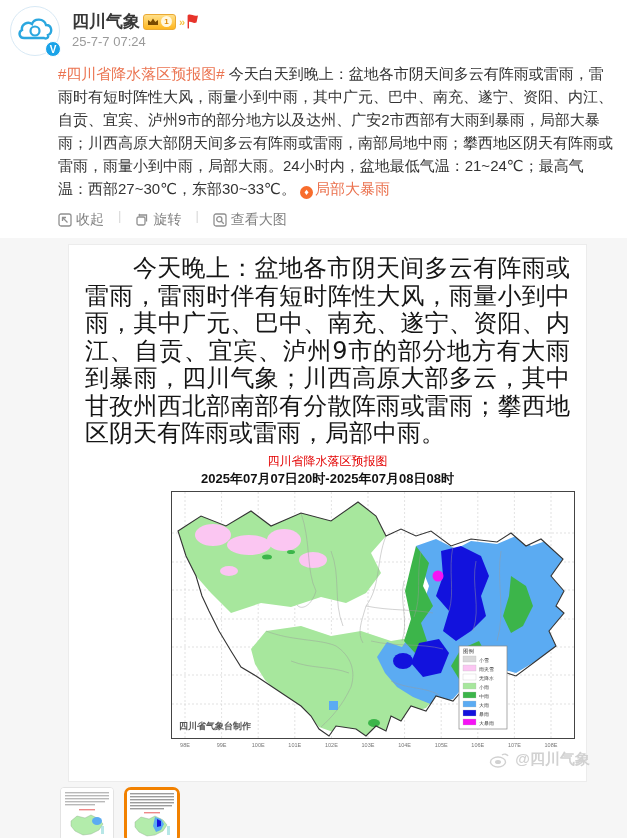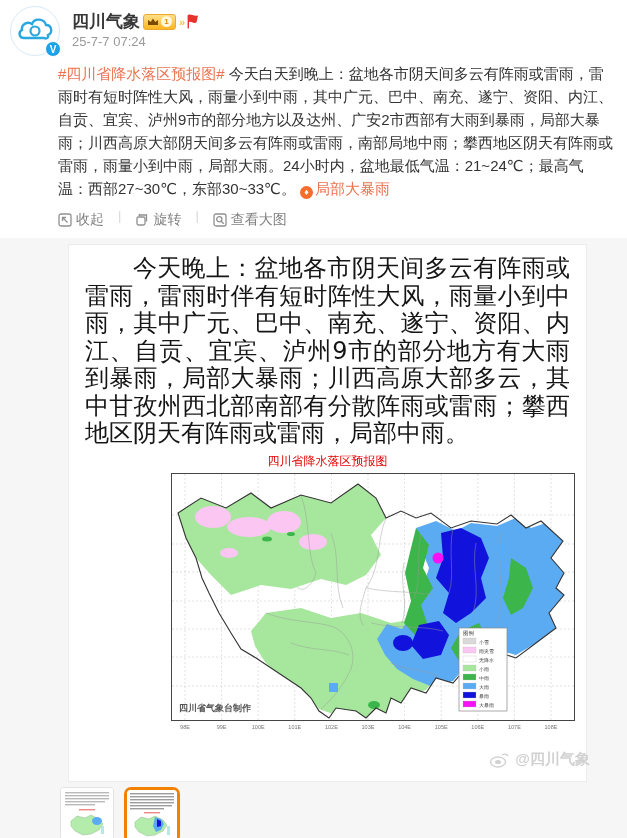--- a/index.html
+++ b/index.html
@@ -163,7 +163,7 @@
 <div class="viewer">
   <div class="image-card">
 
-    <div class="img-paragraph">今天晚上：盆地各市阴天间多云有阵雨或雷雨，雷雨时伴有短时阵性大风，雨量小到中雨，其中广元、巴中、南充、遂宁、资阳、内江、自贡、宜宾、泸州9市的部分地方有大雨到暴雨，局部大暴雨；川西高原大部多云，其中甘孜州西北部南部有分散阵雨或雷雨；攀西地区阴天有阵雨或雷雨，局部中雨。</div>
+    <div class="img-paragraph">今天晚上：盆地各市阴天间多云有阵雨或雷雨，雷雨时伴有短时阵性大风，雨量小到中雨，其中广元、巴中、南充、遂宁、资阳、内江、自贡、宜宾、泸州9市的部分地方有大雨到暴雨，四川气象；川西高原大部多云，其中甘孜州西北部南部有分散阵雨或雷雨；攀西地区阴天有阵雨或雷雨，局部中雨。</div>
 
     <div class="map-title">四川省降水落区预报图</div>
 

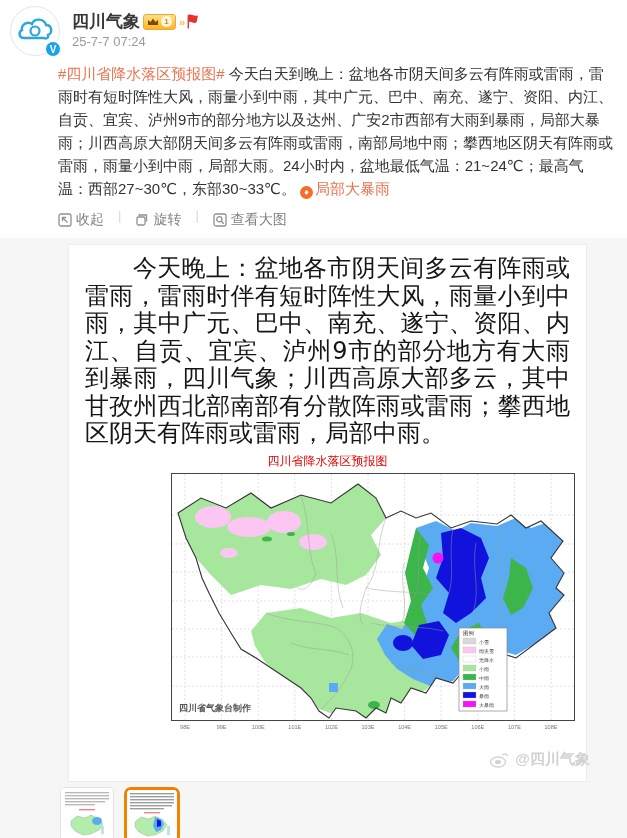--- a/index.html
+++ b/index.html
@@ -166,6 +166,7 @@
     <div class="img-paragraph">今天晚上：盆地各市阴天间多云有阵雨或雷雨，雷雨时伴有短时阵性大风，雨量小到中雨，其中广元、巴中、南充、遂宁、资阳、内江、自贡、宜宾、泸州9市的部分地方有大雨到暴雨，四川气象；川西高原大部多云，其中甘孜州西北部南部有分散阵雨或雷雨；攀西地区阴天有阵雨或雷雨，局部中雨。</div>
 
     <div class="map-title">四川省降水落区预报图</div>
+    <div class="map-date">2025年07月07日20时-2025年07月08日08时</div>
 
     <div class="map-wrap">
       <svg width="412" height="265" viewBox="0 0 412 265">

